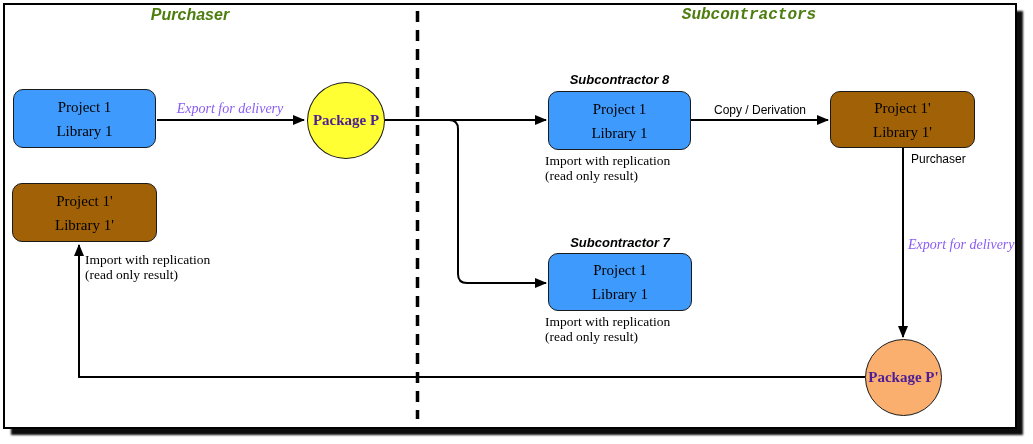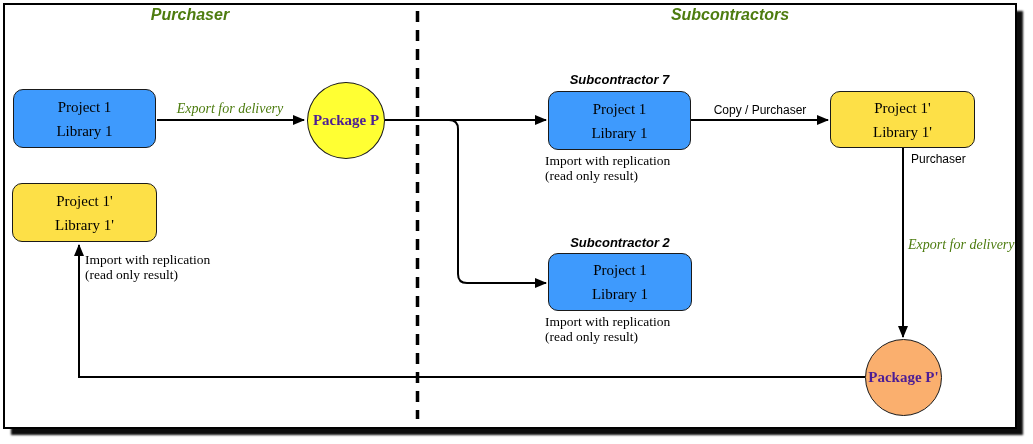--- a/index.html
+++ b/index.html
@@ -74,7 +74,7 @@
   </svg>
 
   <div class="title" style="left:90px;top:6px;width:200px;">Purchaser</div>
-  <div class="title" style="left:630px;top:6px;width:200px;">Subcontractors</div>
+  <div class="title" style="left:649px;top:6px;width:200px;font-family:Liberation Mono, monospace;">Subcontractors</div>
 
   <div class="node blue" style="left:13px;top:89px;width:143px;height:59px;">
     <span>Project 1</span>

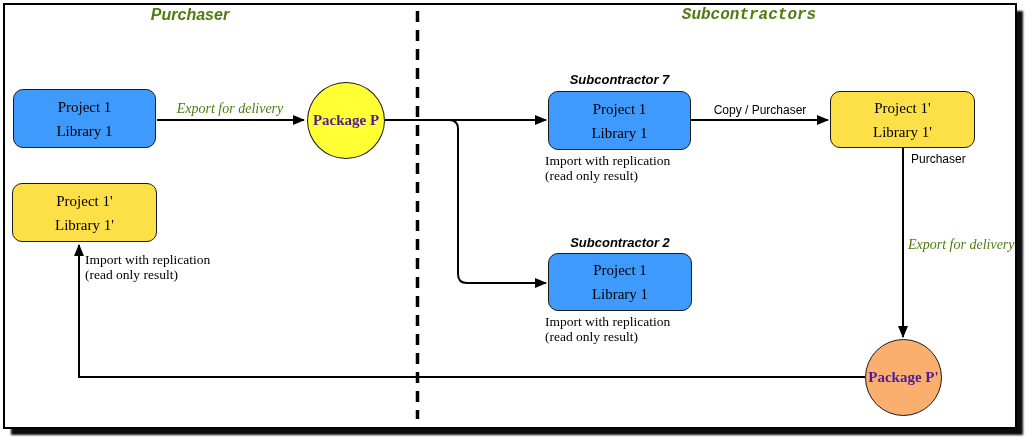--- a/index.html
+++ b/index.html
@@ -90,7 +90,7 @@
     <span>Package P</span>
   </div>
 
-  <div class="seclabel" style="left:548px;top:72px;width:143px;">Subcontractor 7</div>
+  <div class="seclabel" style="left:548px;top:72px;width:143px;">Subcontractor 8</div>
   <div class="node blue" style="left:548px;top:91px;width:143px;height:59px;">
     <span>Project 1</span>
     <span>Library 1</span>

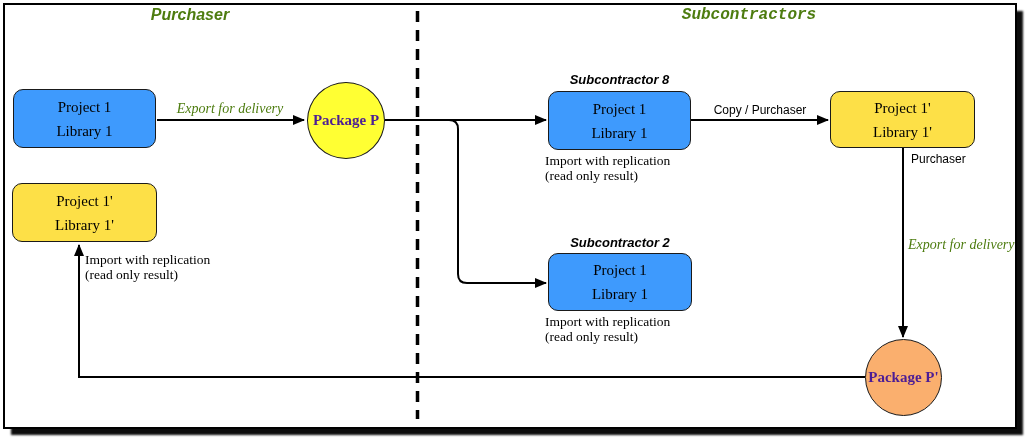--- a/index.html
+++ b/index.html
@@ -37,7 +37,7 @@
     color:#000;text-align:center;
   }
   .lbl-sans{position:absolute;font:12px "Liberation Sans",sans-serif;color:#000;}
-  .lbl-serif-italic{position:absolute;font:italic 14px "Liberation Serif",serif;color:#4d7c0f;}
+  .lbl-serif-italic{position:absolute;font:italic 14px "Liberation Serif",serif;color:#8b5cf6;}
   .note{
     position:absolute;font:13.5px "Liberation Serif",serif;color:#000;
     line-height:1.0;

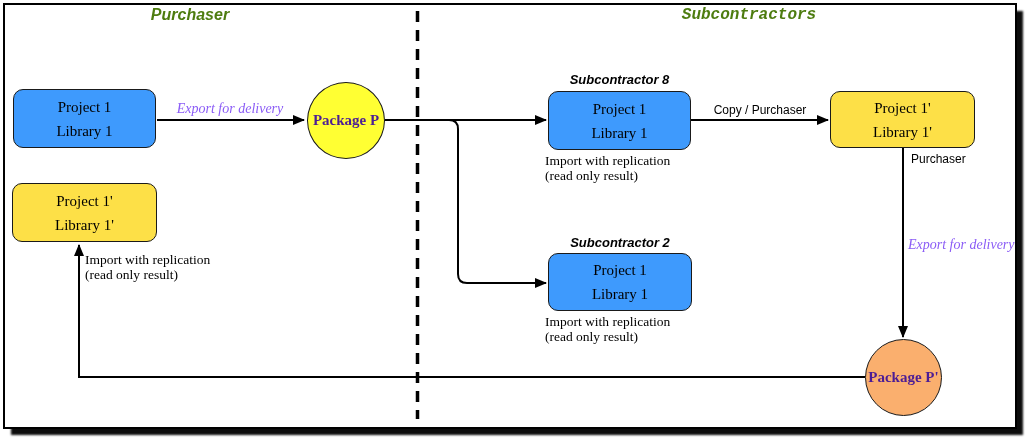--- a/index.html
+++ b/index.html
@@ -121,7 +121,7 @@
 
   <div class="lbl-serif-italic" style="left:160px;top:101px;width:140px;text-align:center;">Export for delivery</div>
 
-  <div class="lbl-sans" style="left:695px;top:103px;width:130px;text-align:center;">Copy / Purchaser</div>
+  <div class="lbl-sans" style="left:695px;top:103px;width:130px;text-align:center;">Copy / Derivation</div>
 
   <div class="lbl-sans" style="left:911px;top:152px;">Purchaser</div>
 

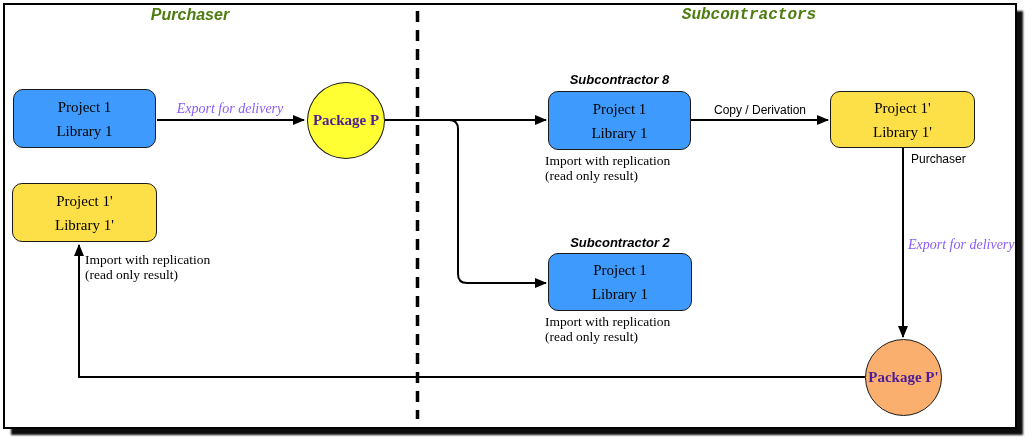--- a/index.html
+++ b/index.html
@@ -24,7 +24,7 @@
     font:15px "Liberation Serif",serif;color:#000;text-align:center;line-height:1.6;
   }
   .node.blue{background:#3E9AFD;}
-  .node.green{background:#fde047;}
+  .node.green{background:#a16207;}
   .circle{
     position:absolute;box-sizing:border-box;border:1.5px solid #1a1a1a;border-radius:50%;
     display:flex;align-items:center;justify-content:center;

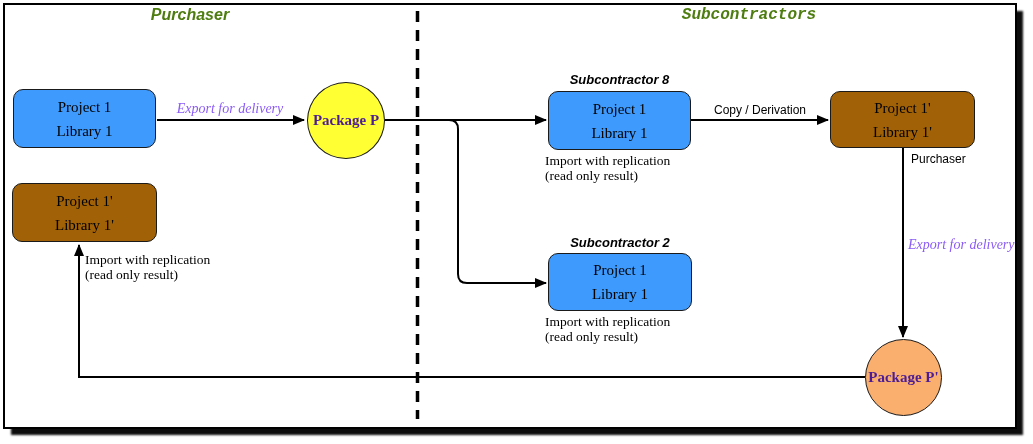--- a/index.html
+++ b/index.html
@@ -105,7 +105,7 @@
     <span>Library 1'</span>
   </div>
 
-  <div class="seclabel" style="left:548px;top:235px;width:144px;">Subcontractor 2</div>
+  <div class="seclabel" style="left:548px;top:235px;width:144px;">Subcontractor 7</div>
   <div class="node blue" style="left:548px;top:253px;width:144px;height:58px;">
     <span>Project 1</span>
     <span>Library 1</span>

